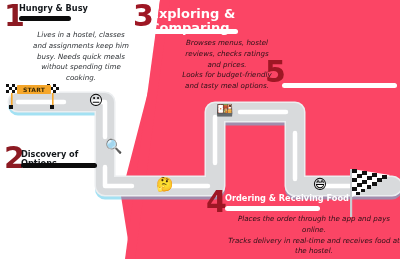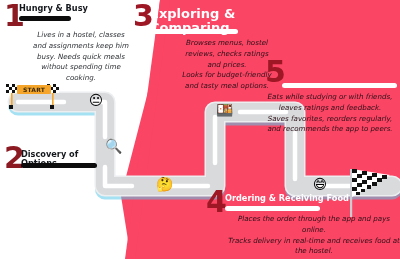--- a/index.html
+++ b/index.html
@@ -202,8 +202,6 @@
   <div class="step on-red" style="left:265px;top:56px;width:135px;height:120px;">
     <div class="num" style="left:0px;top:1px;font-size:30px;">5</div>
     <div class="rule" style="left:17px;top:27px;width:115px;height:5px;"></div>
-    <div class="body" style="left:-1px;top:36px;width:132px;font-size:7.1px;white-space:pre-line;">Eats while studying or with friends, leaves ratings and feedback.
-Saves favorites, reorders regularly, and recommends the app to peers.</div>
   </div>
 
 </div>

